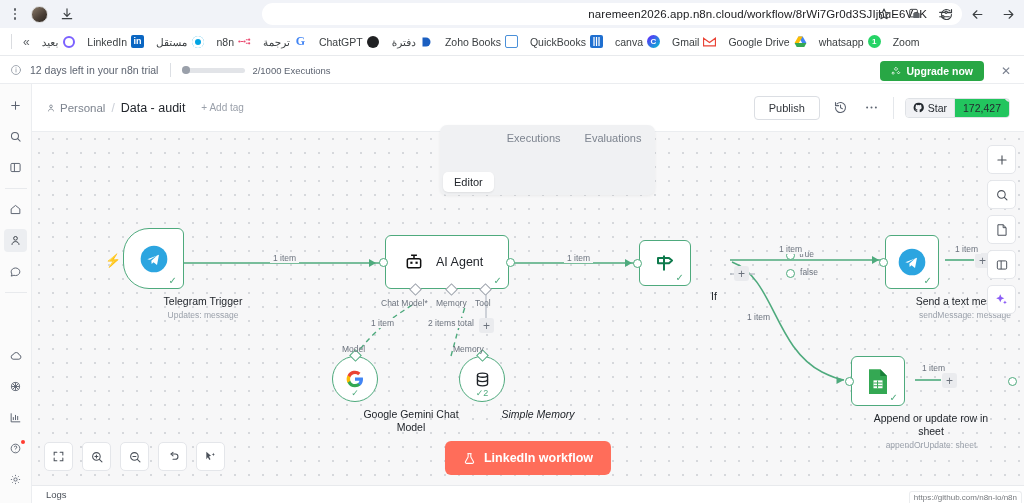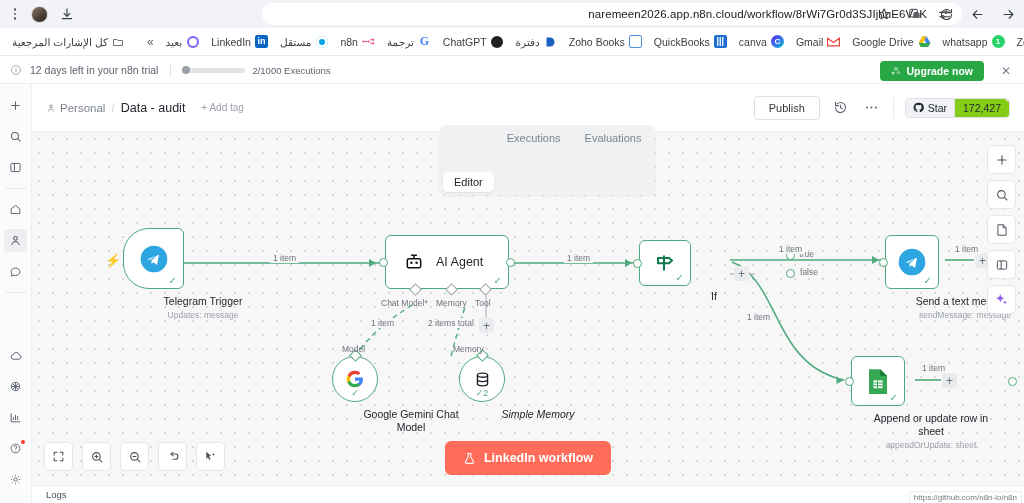--- a/index.html
+++ b/index.html
@@ -262,14 +262,6 @@
   </div>
 
   <div class="bookmarks">
-    <div class="bm">
-      <span>كل الإشارات المرجعية</span>
-      <span class="bm-ic">
-        <svg width="12" height="12" viewBox="0 0 24 24" fill="none" stroke="#5f6368" stroke-width="1.8">
-          <path d="M3 7h7l2 2h9v10H3z"></path>
-        </svg>
-      </span>
-    </div>
     <div class="bm-sep"></div>
     <span class="chev2">«</span>
 

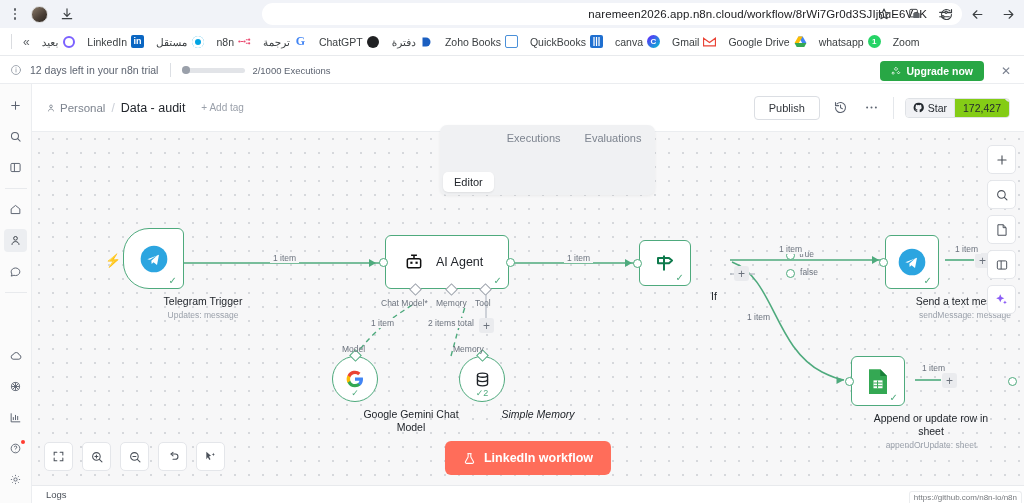--- a/index.html
+++ b/index.html
@@ -114,7 +114,7 @@
               border-radius: 4px; overflow: hidden; height: 20px; cursor: pointer; position: relative; }
   .star-left { display: flex; align-items: center; gap: 4px; background: #f1f2f5;
                padding: 0 7px; height: 100%; font-size: 10.5px; color: #24292f; }
-  .star-right { background: #84cc16; padding: 0 8px; height: 100%; font-size: 10.5px;
+  .star-right { background: #22c55e; padding: 0 8px; height: 100%; font-size: 10.5px;
                 color: #24292f; display: flex; align-items: center; border-left: 1px solid #dfe2e6; }
   .star-x { position: absolute; right: -7px; top: -9px; width: 12px; height: 12px;
             border-radius: 50%; background: #fff; border: 1px solid #d5d9de;

